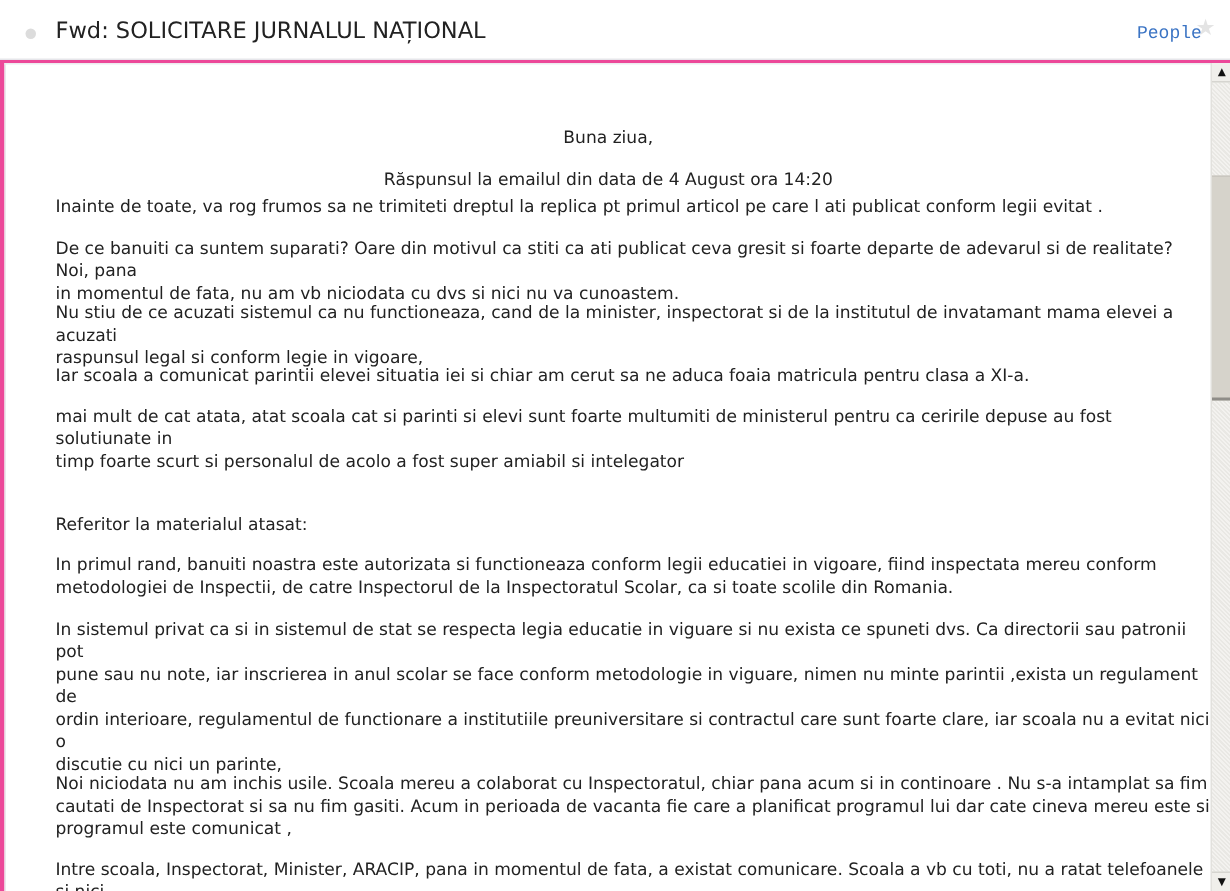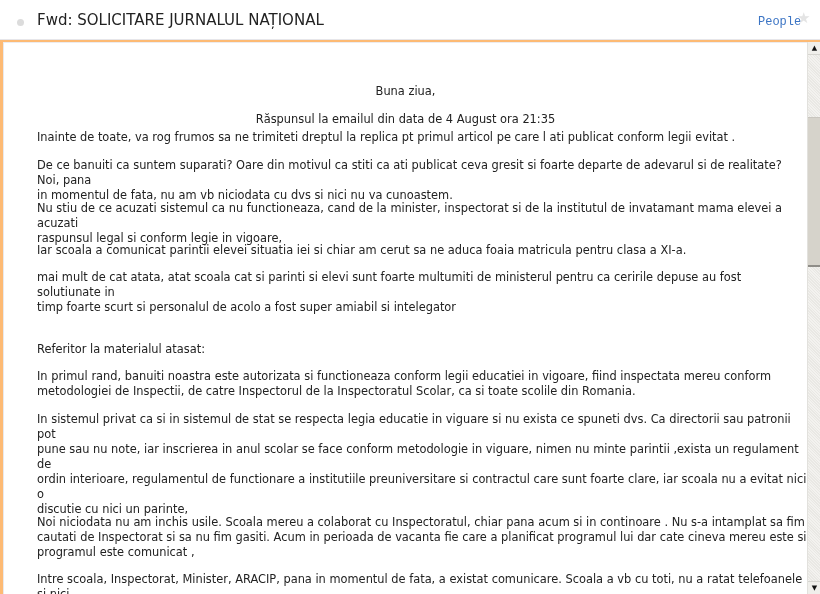--- a/index.html
+++ b/index.html
@@ -8,7 +8,7 @@
       background: #f4f4f5;
       font-family: "DejaVu Sans", "Liberation Sans", sans-serif;
     }
-    .app { position: relative; width: 820px; height: 594px; background: #fdba74; }
+    .app { position: relative; width: 820px; height: 594px; background: #ec4899; }
     .header {
       position: absolute; left: 0; top: 0; width: 820px; height: 40px;
       background: #ffffff;

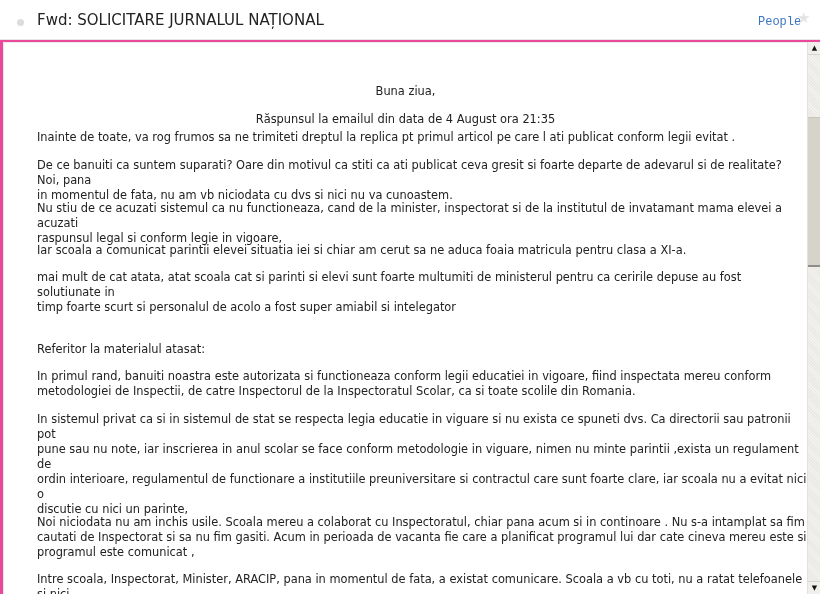--- a/index.html
+++ b/index.html
@@ -86,7 +86,7 @@
   <div class="body-frame">
     <div class="content">
       <p class="center" style="top:5px">Buna ziua,</p>
-      <p class="center" style="top:33px">Răspunsul la emailul din data de 4 August ora 21:35</p>
+      <p class="center" style="top:33px">Răspunsul la emailul din data de 4 August ora 14:20</p>
       <p style="top:87px">Inainte de toate, va rog frumos sa ne trimiteti dreptul la replica pt primul articol pe care l ati publicat conform legii evitat .</p>
       <p style="top:115px">De ce banuiti ca suntem suparati? Oare din motivul ca stiti ca ati publicat ceva gresit si foarte departe de adevarul si de realitate? Noi, pana
 in momentul de fata, nu am vb niciodata cu dvs si nici nu va cunoastem.</p>

